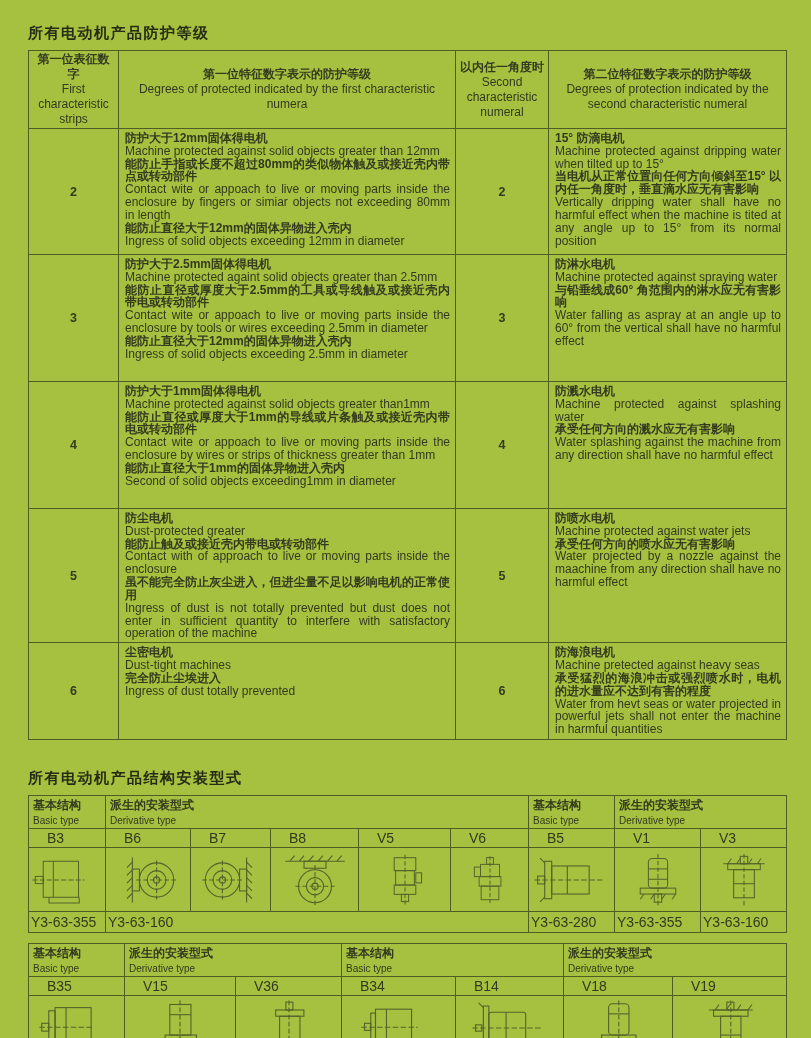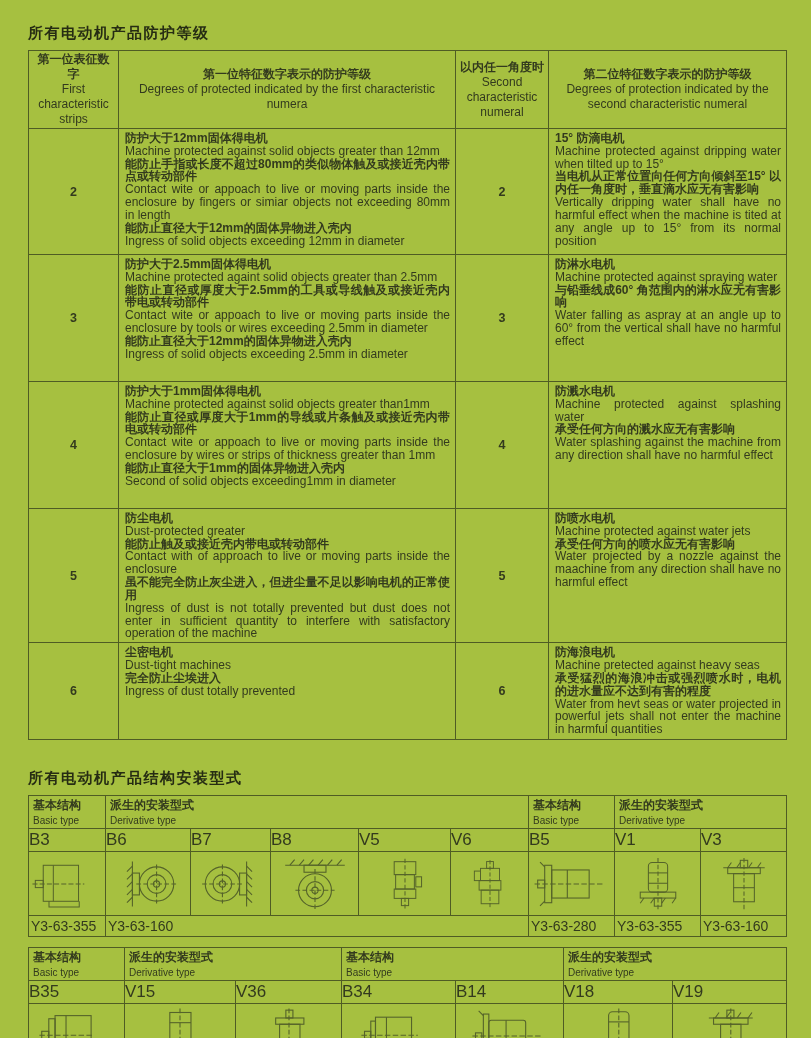--- a/index.html
+++ b/index.html
@@ -32,7 +32,7 @@
   .mt td{text-align:left;}
   .mt .gh .zh{font-size:12px;line-height:1.3;}
   .mt .gh .en{font-size:10px;line-height:1.3;}
-  .mt .code td{font-size:17px;padding:1px 0;}
+  .mt .code td{font-size:14px;padding:1px 18px;}
   .mt .fr td{font-size:14px;padding:2px 2px;}
   .mt .diag td{padding:1px;}
   .diag svg{stroke:#55632a;fill:none;stroke-width:1.4;display:block;margin:0 auto;}

